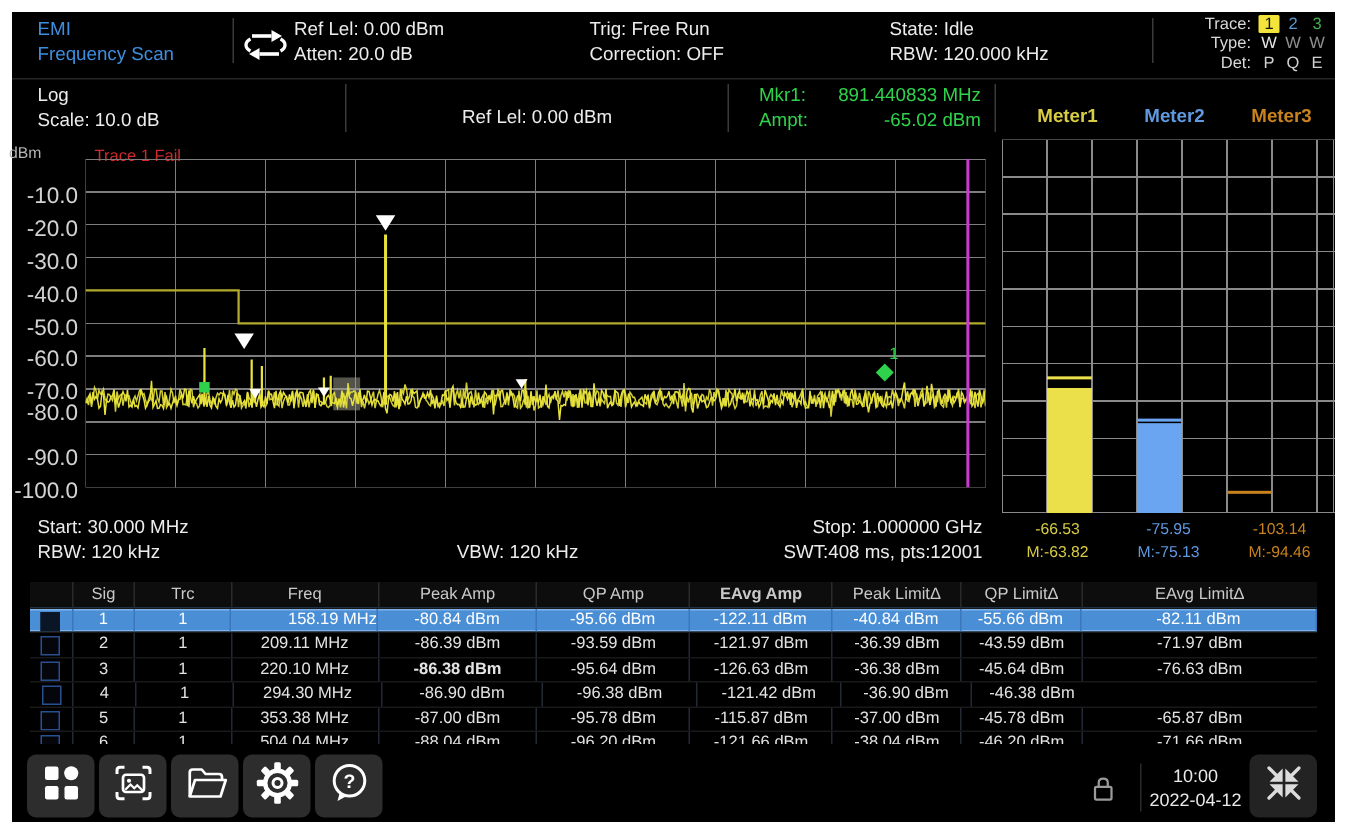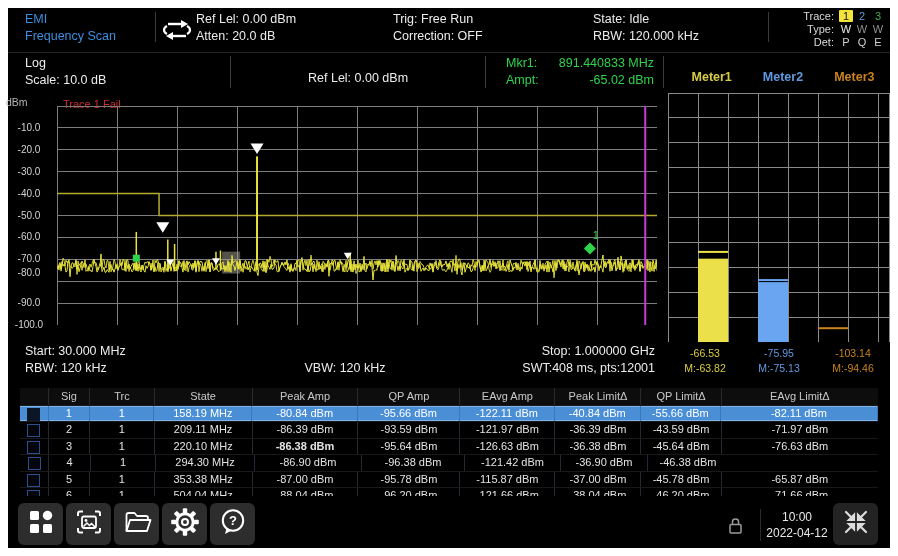--- a/index.html
+++ b/index.html
@@ -25,7 +25,7 @@
   .lgchip{display:inline-block;min-width:12px;padding:0 1px;border-radius:1px;line-height:12px;}
 
   
-  .ytick{position:absolute;left:6px;width:46px;text-align:center;font-size:10px;color:#d2d2d2;}
+  .ytick{position:absolute;left:6px;width:46px;text-align:right;font-size:15px;color:#d2d2d2;}
   .yunit{position:absolute;left:6px;width:46px;text-align:left;font-size:10.5px;color:#b5b5b5;}
 
   

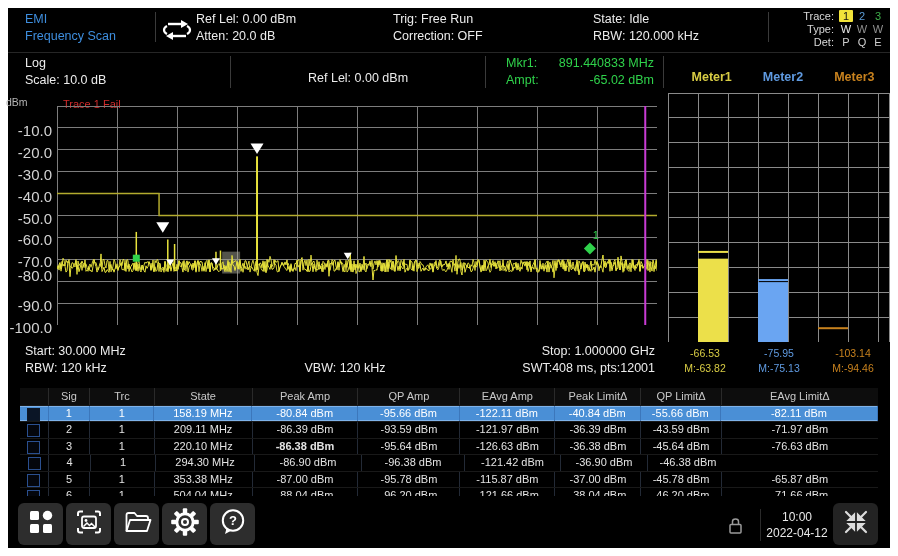--- a/index.html
+++ b/index.html
@@ -267,7 +267,7 @@
         <div class="tcell" style="width: 28px;"></div>
         <div class="tcell" style="width: 41px;">Sig</div>
         <div class="tcell" style="width: 64px;">Trc</div>
-        <div class="tcell" style="width: 98px;">State</div>
+        <div class="tcell" style="width: 98px;">Freq</div>
         <div class="tcell" style="width: 106px;">Peak Amp</div>
         <div class="tcell" style="width: 102px;">QP Amp</div>
         <div class="tcell" style="width: 95px;">EAvg Amp</div>

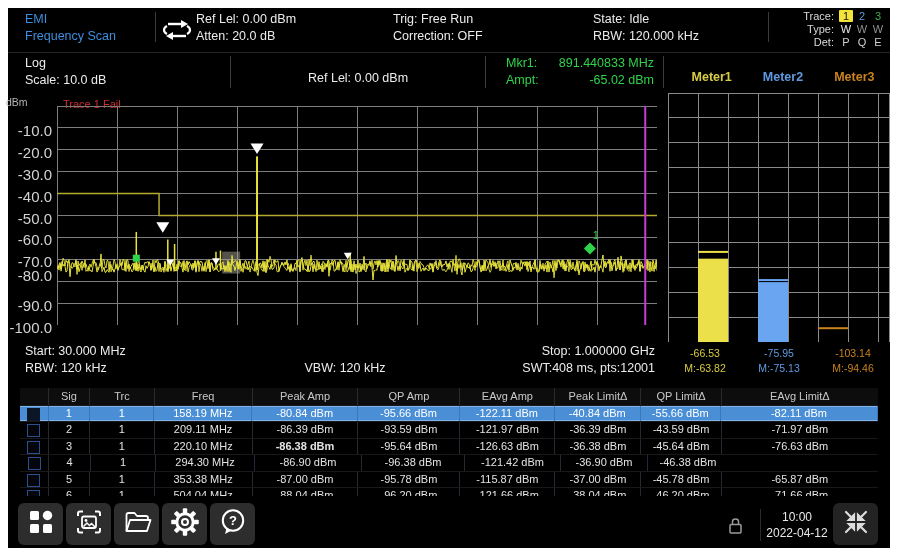--- a/index.html
+++ b/index.html
@@ -270,7 +270,7 @@
         <div class="tcell" style="width: 98px;">Freq</div>
         <div class="tcell" style="width: 106px;">Peak Amp</div>
         <div class="tcell" style="width: 102px;">QP Amp</div>
-        <div class="tcell" style="width: 95px;">EAvg Amp</div>
+        <div class="tcell" style="width: 95px; font-weight: bold;">EAvg Amp</div>
         <div class="tcell" style="width: 86px;">Peak LimitΔ</div>
         <div class="tcell" style="width: 80px;">QP LimitΔ</div>
         <div class="tcell" style="width: 158px;">EAvg LimitΔ</div>

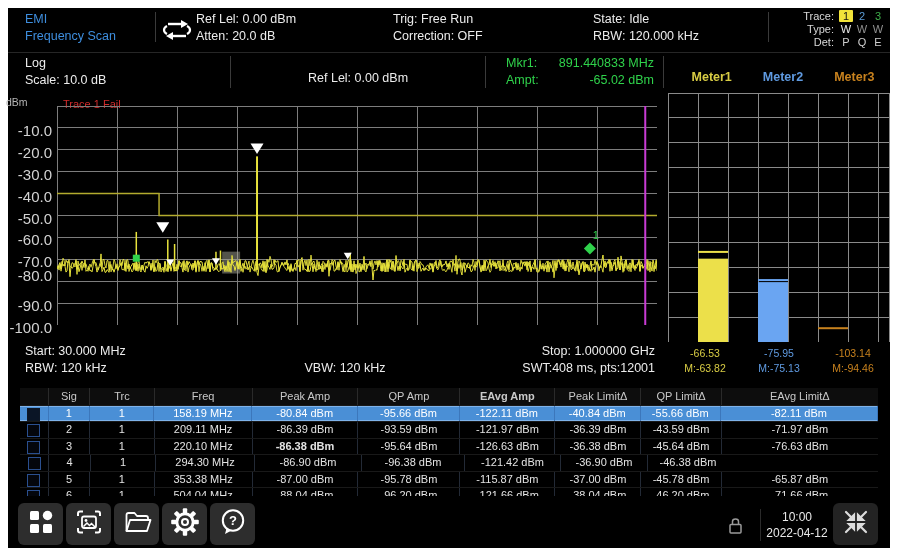--- a/index.html
+++ b/index.html
@@ -279,7 +279,7 @@
         <div class="tcell" style="width: 28px;"><span class="cb"></span></div>
         <div class="tcell" style="width: 41px;">1</div>
         <div class="tcell" style="width: 64px;">1</div>
-        <div class="tcell" style="width: 98px;">158.19 MHz</div>
+        <div class="tcell" style="width: 98px; text-align: right;">158.19 MHz</div>
         <div class="tcell" style="width: 106px;">-80.84 dBm</div>
         <div class="tcell" style="width: 102px;">-95.66 dBm</div>
         <div class="tcell" style="width: 95px;">-122.11 dBm</div>

